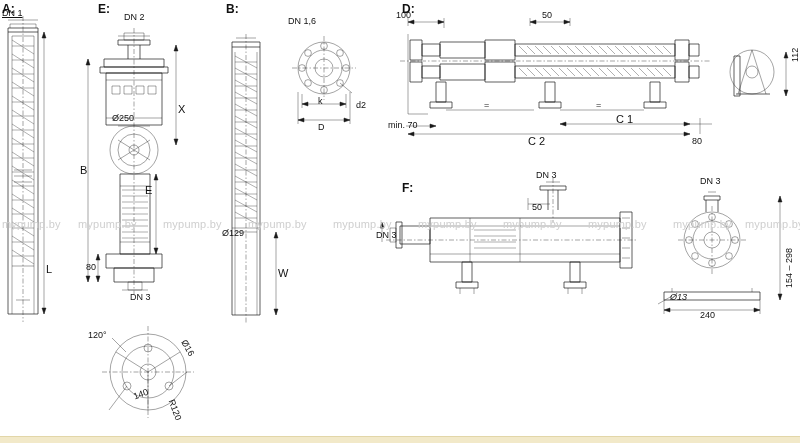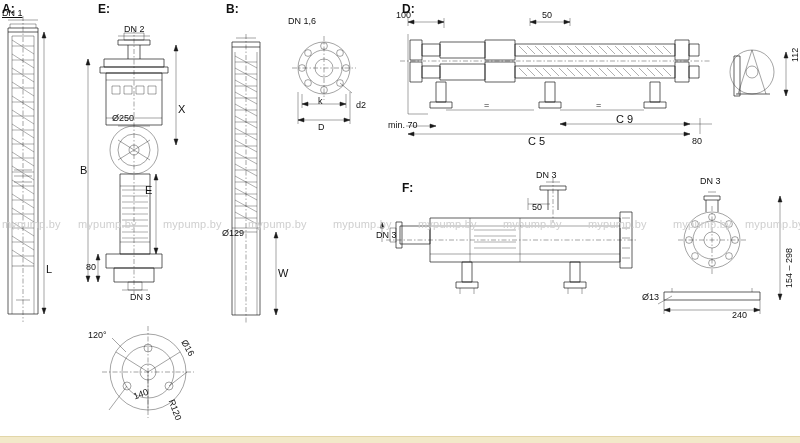--- a/index.html
+++ b/index.html
@@ -353,7 +353,7 @@
   <div class="lbl sm" style="left:2px;top:8px;text-decoration:underline;">DN 1</div>
   <div class="lbl" style="left:46px;top:264px;">L</div>
 
-  <div class="lbl sm" style="left:124px;top:24px;">DN 2</div>
+  <div class="lbl sm" style="left:124px;top:12px;">DN 2</div>
   <div class="lbl sm" style="left:112px;top:113px;">Ø250</div>
   <div class="lbl" style="left:178px;top:104px;">X</div>
   <div class="lbl" style="left:80px;top:165px;">B</div>

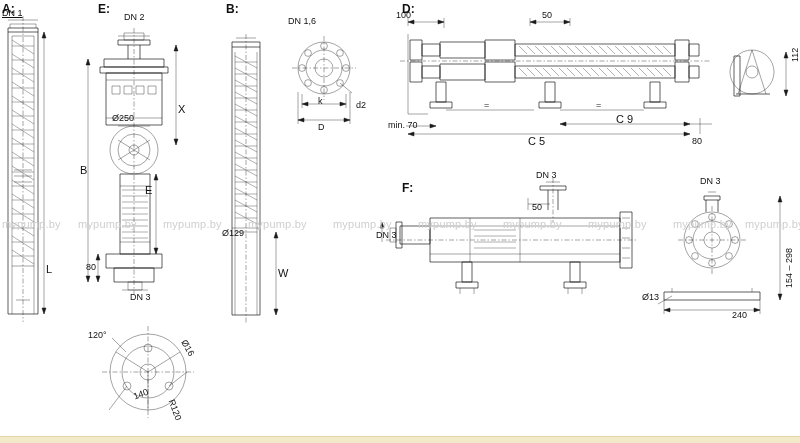--- a/index.html
+++ b/index.html
@@ -378,7 +378,7 @@
   <div class="lbl sm" style="left:484px;top:100px;">=</div>
   <div class="lbl sm" style="left:596px;top:100px;">=</div>
   <div class="lbl" style="left:528px;top:136px;">C 5</div>
-  <div class="lbl" style="left:616px;top:114px;">C 9</div>
+  <div class="lbl" style="left:616px;top:114px;">C 1</div>
   <div class="lbl sm" style="left:692px;top:136px;">80</div>
   <div class="lbl sm rot" style="left:790px;top:62px;transform:rotate(-90deg);">112</div>
 

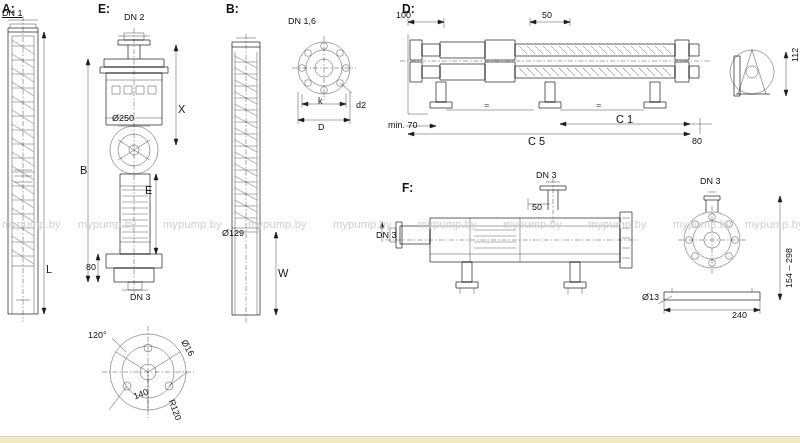--- a/index.html
+++ b/index.html
@@ -377,7 +377,7 @@
   <div class="lbl sm" style="left:388px;top:120px;">min. 70</div>
   <div class="lbl sm" style="left:484px;top:100px;">=</div>
   <div class="lbl sm" style="left:596px;top:100px;">=</div>
-  <div class="lbl" style="left:528px;top:136px;">C 5</div>
+  <div class="lbl" style="left:528px;top:136px;">C 2</div>
   <div class="lbl" style="left:616px;top:114px;">C 1</div>
   <div class="lbl sm" style="left:692px;top:136px;">80</div>
   <div class="lbl sm rot" style="left:790px;top:62px;transform:rotate(-90deg);">112</div>

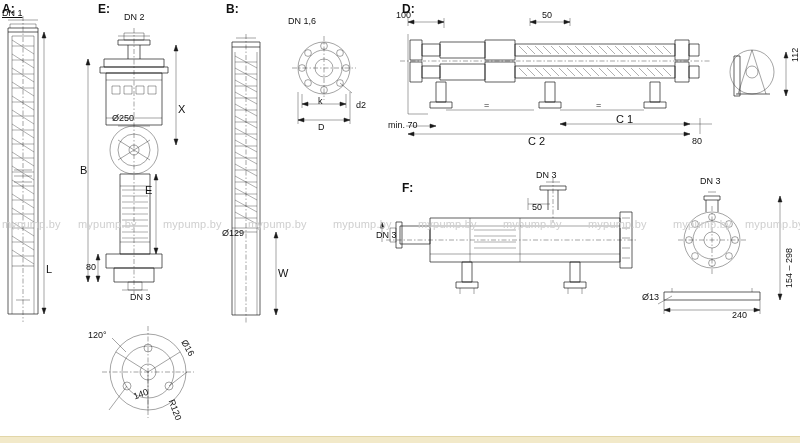--- a/index.html
+++ b/index.html
@@ -386,7 +386,7 @@
   <div class="lbl sm" style="left:532px;top:202px;">50</div>
   <div class="lbl sm" style="left:376px;top:230px;">DN 3</div>
   <div class="lbl sm" style="left:700px;top:176px;">DN 3</div>
-  <div class="lbl sm" style="left:642px;top:292px;">Ø13</div>
+  <div class="lbl sm" style="left:670px;top:292px;font-style:italic;">Ø13</div>
   <div class="lbl sm" style="left:700px;top:310px;margin-left:32px;">240</div>
   <div class="lbl sm rot" style="left:784px;top:288px;transform:rotate(-90deg);">154 – 298</div>
 

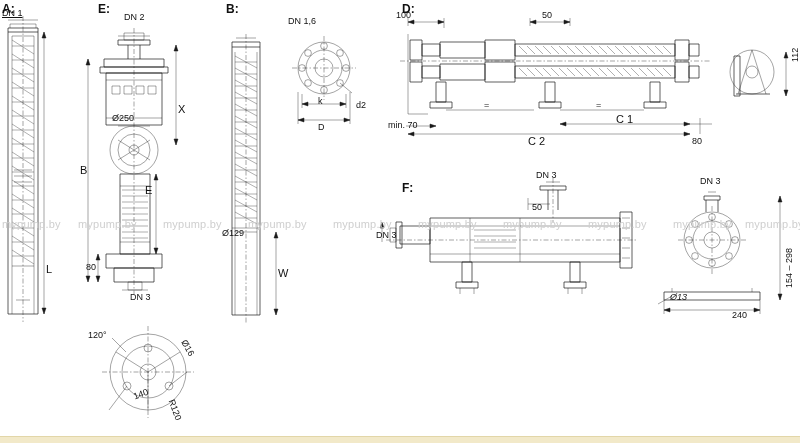--- a/index.html
+++ b/index.html
@@ -387,7 +387,7 @@
   <div class="lbl sm" style="left:376px;top:230px;">DN 3</div>
   <div class="lbl sm" style="left:700px;top:176px;">DN 3</div>
   <div class="lbl sm" style="left:670px;top:292px;font-style:italic;">Ø13</div>
-  <div class="lbl sm" style="left:700px;top:310px;margin-left:32px;">240</div>
+  <div class="lbl sm" style="left:700px;top:310px;">240</div>
   <div class="lbl sm rot" style="left:784px;top:288px;transform:rotate(-90deg);">154 – 298</div>
 
   <div id="watermarks">

